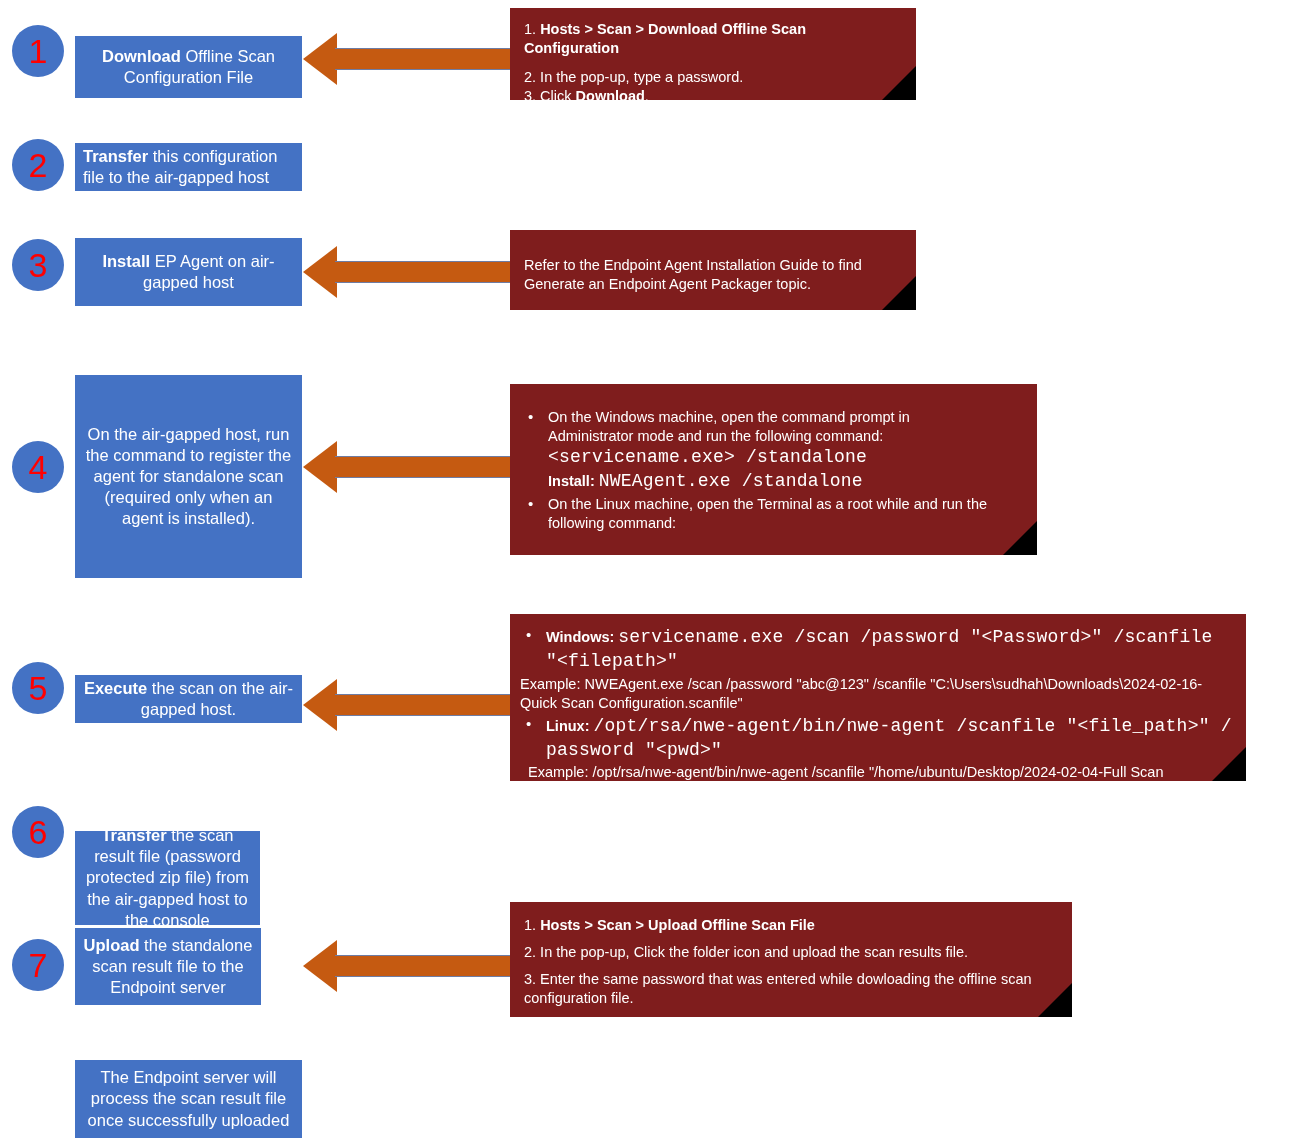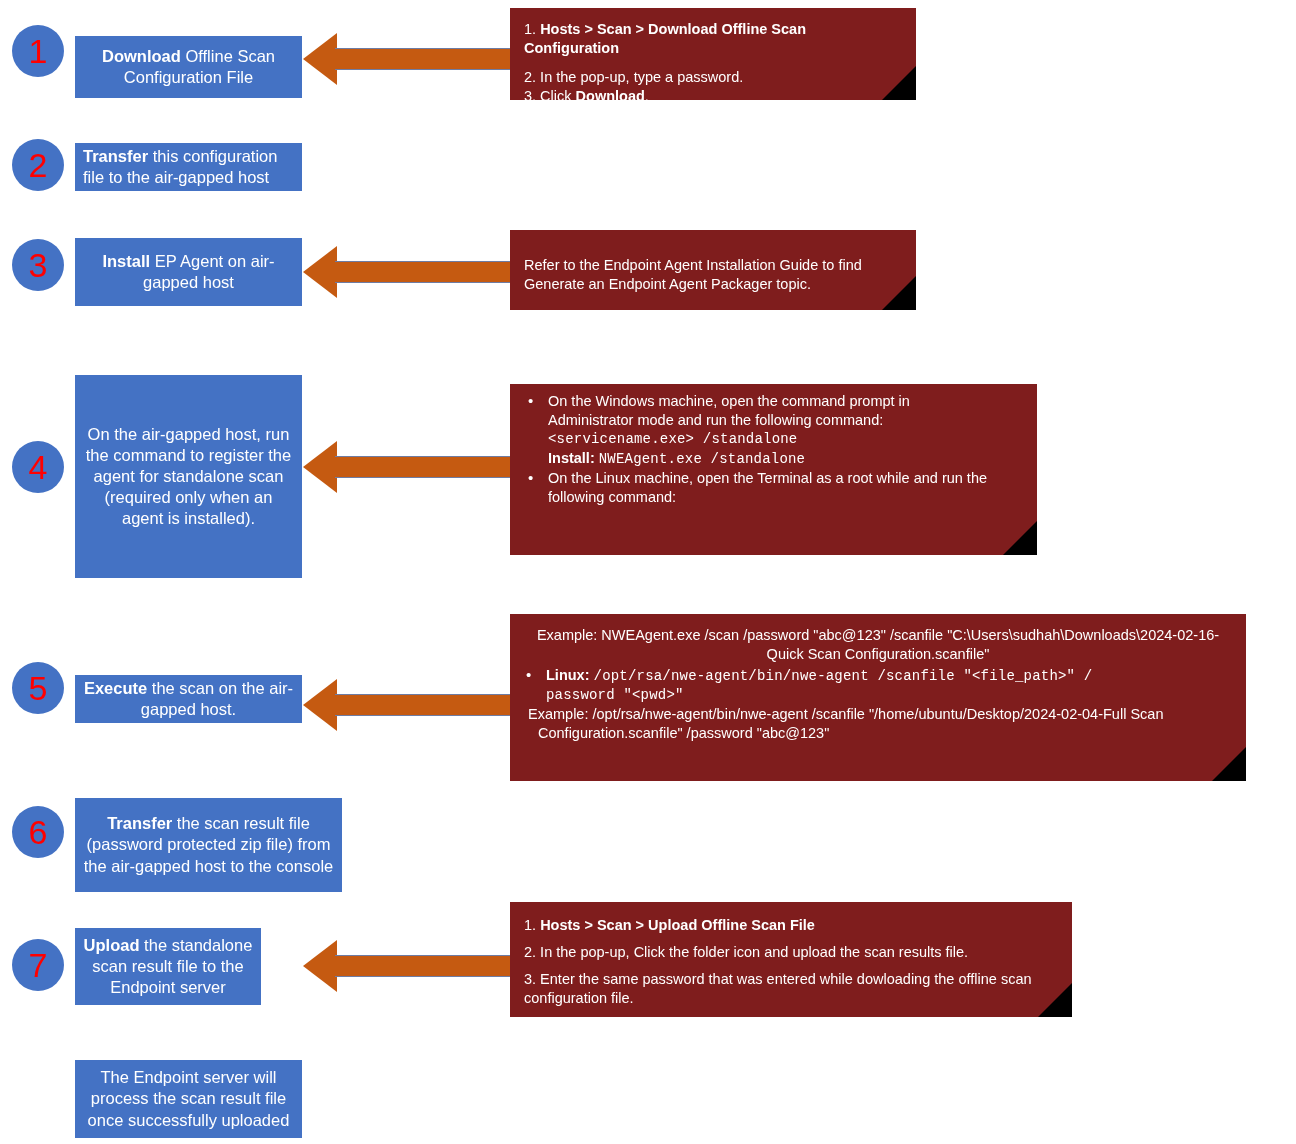--- a/index.html
+++ b/index.html
@@ -257,7 +257,7 @@
   <div class="fold"></div>
 </div>
 
-<div class="callout" style="left:510px; top:384px; width:527px; height:171px; padding:8px 12px;">
+<div class="callout" style="left:510px; top:384px; width:527px; height:171px; padding:24px 12px;">
   <div class="body">
     <ul class="blist">
       <li>

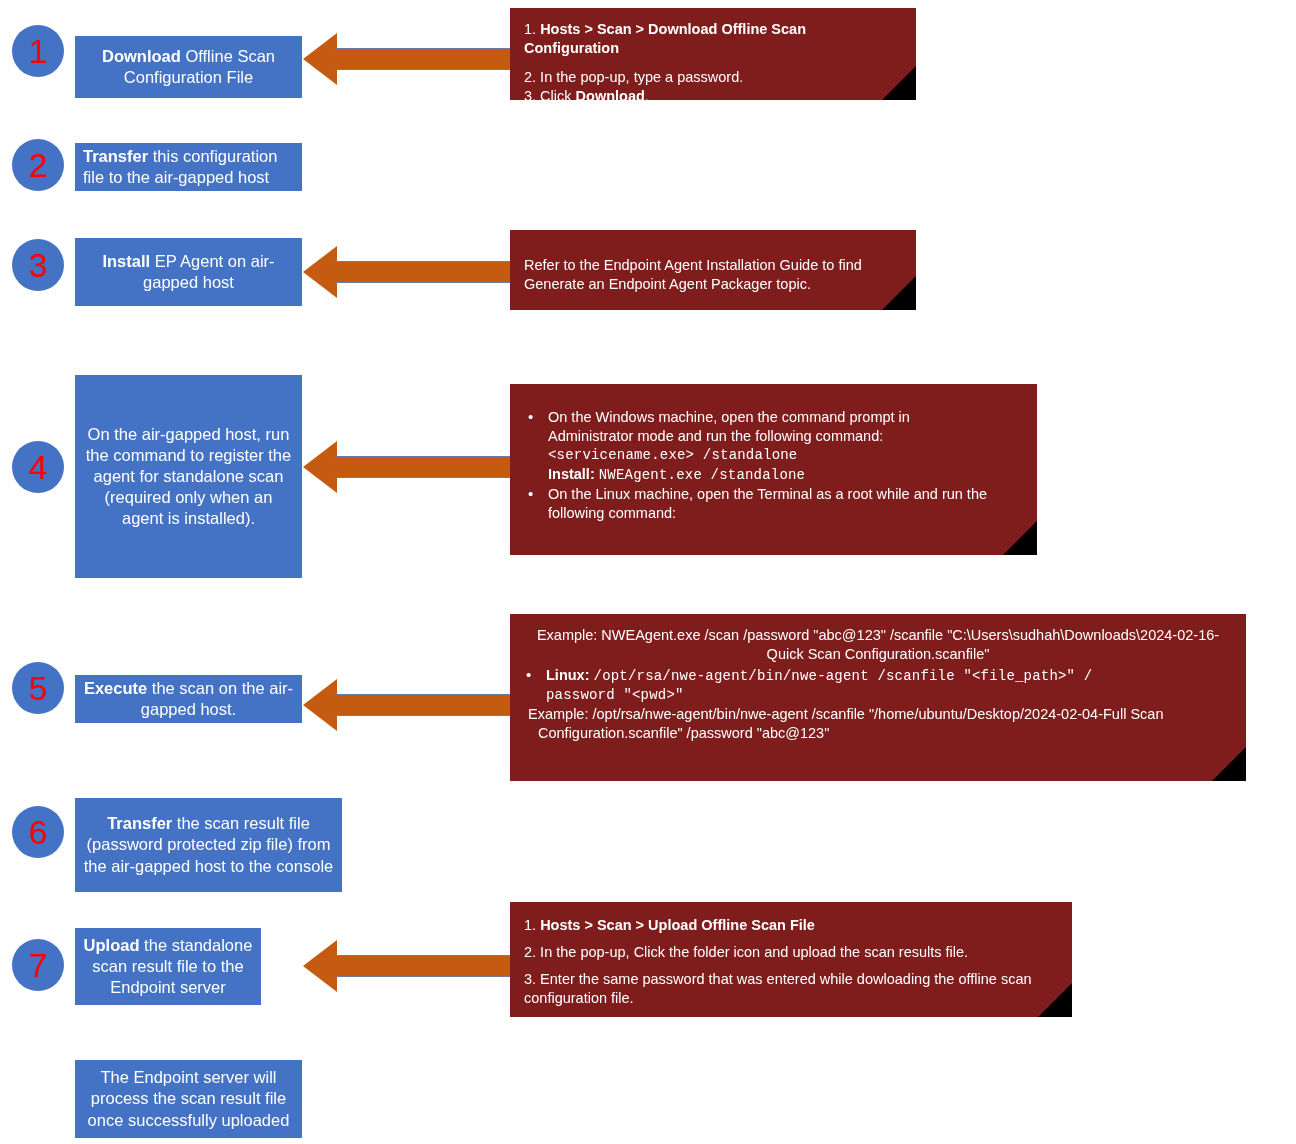--- a/index.html
+++ b/index.html
@@ -96,7 +96,7 @@
   .callout .sp { height: 10px; }
   .mono {
     font-family: "Liberation Mono", "DejaVu Sans Mono", monospace;
-    font-size: 14px;
+    font-size: 18px;
     letter-spacing: 0.2px;
   }
 

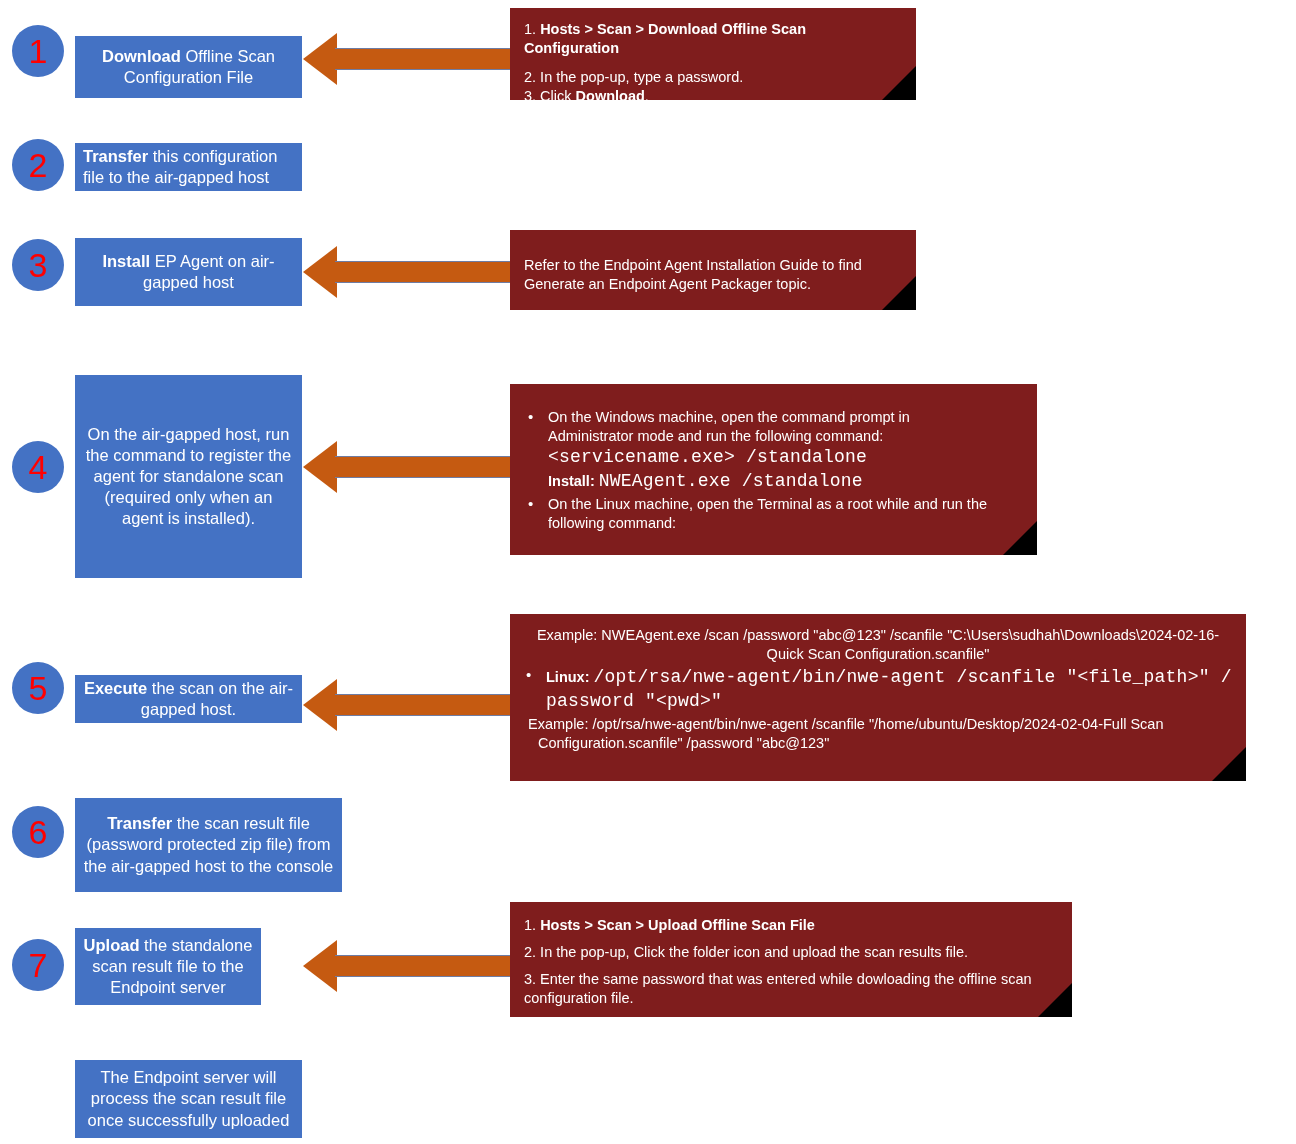--- a/index.html
+++ b/index.html
@@ -277,6 +277,12 @@
 
 <div class="callout" style="left:510px; top:614px; width:736px; height:167px; padding:12px 10px;">
   <div class="body">
+    <ul class="blist">
+      <li>
+        <span class="hang"><b>Windows: </b><span class="mono">servicename.exe /scan /password "&lt;Password&gt;" /scanfile</span></span>
+        <span class="hang mono">"&lt;filepath&gt;"</span>
+      </li>
+    </ul>
     <p style="margin:0 0 2px 0;text-align:center;">Example: NWEAgent.exe /scan /password "abc@123" /scanfile "C:\Users\sudhah\Downloads\2024-02-16-Quick Scan Configuration.scanfile"</p>
     <ul class="blist">
       <li>

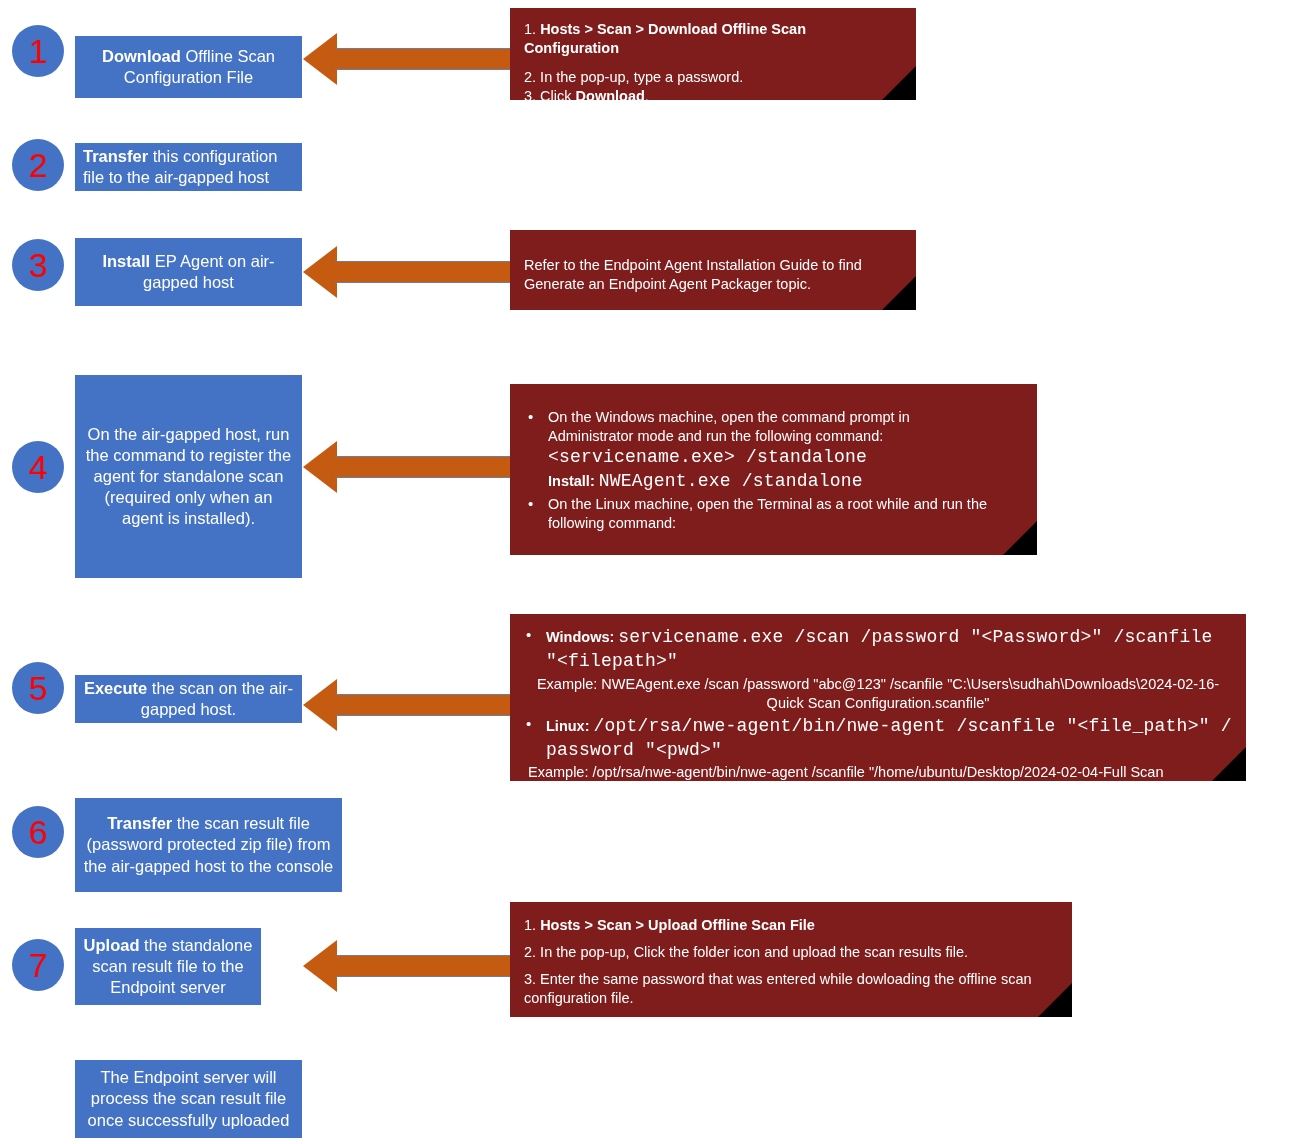--- a/index.html
+++ b/index.html
@@ -283,7 +283,7 @@
         <span class="hang mono">"&lt;filepath&gt;"</span>
       </li>
     </ul>
-    <p style="margin:0 0 2px 0;text-align:center;">Example: NWEAgent.exe /scan /password "abc@123" /scanfile "C:\Users\sudhah\Downloads\2024-02-16-Quick Scan Configuration.scanfile"</p>
+    <p style="margin:0 0 2px 0;">Example: NWEAgent.exe /scan /password "abc@123" /scanfile "C:\Users\sudhah\Downloads\2024-02-16-Quick Scan Configuration.scanfile"</p>
     <ul class="blist">
       <li>
         <span class="hang"><b>Linux: </b><span class="mono">/opt/rsa/nwe-agent/bin/nwe-agent /scanfile "&lt;file_path&gt;" /</span></span>

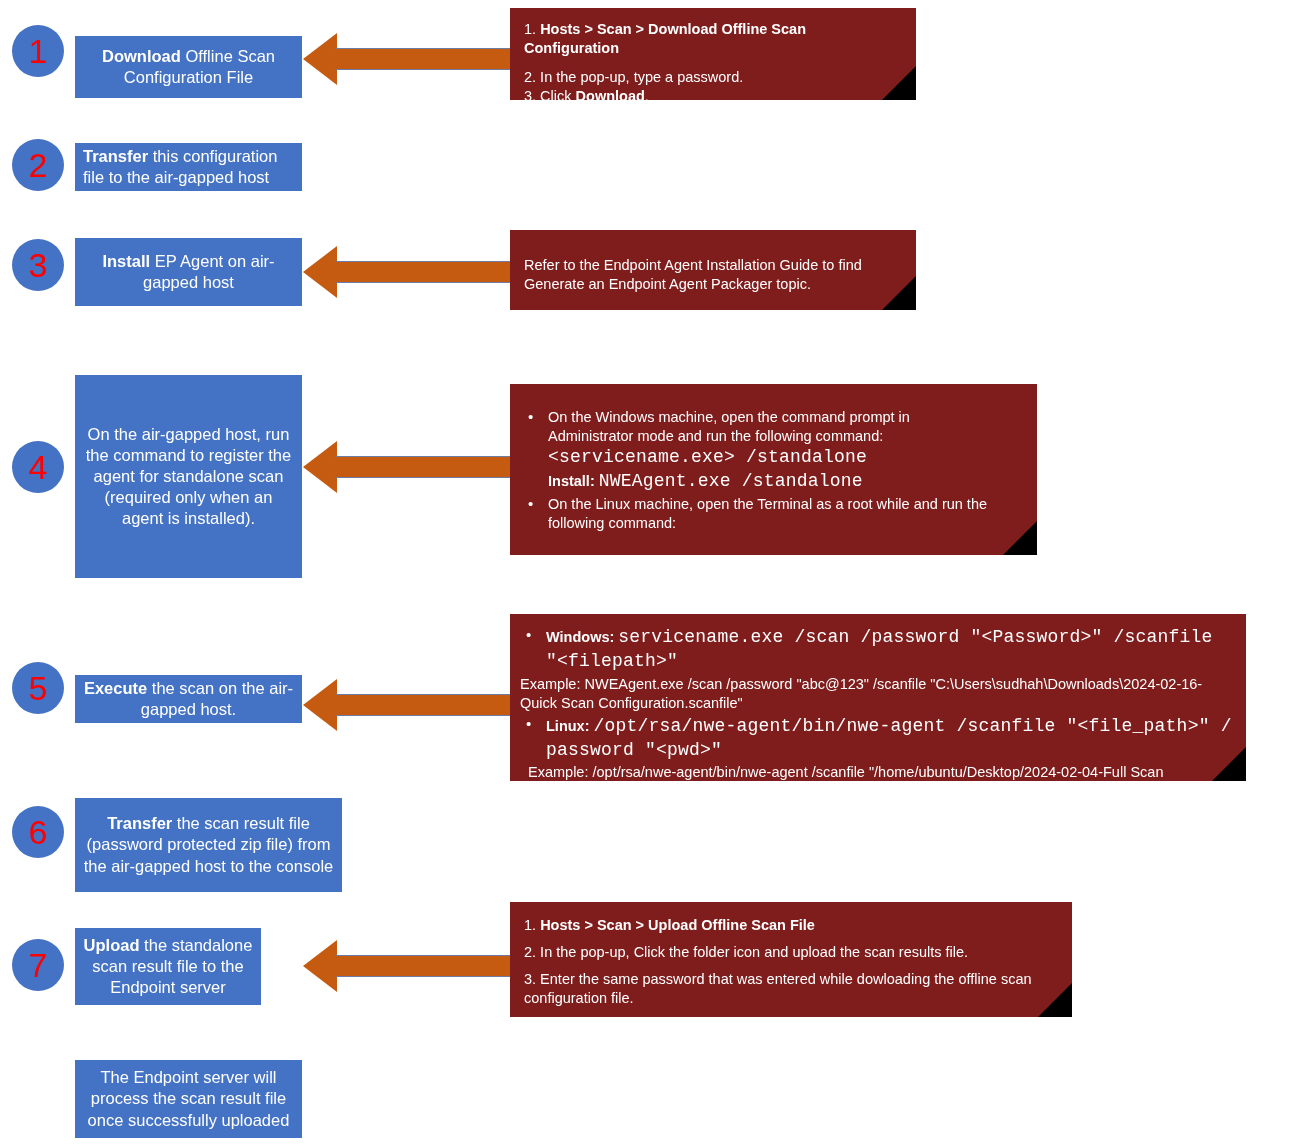--- a/index.html
+++ b/index.html
@@ -157,7 +157,7 @@
   </div>
 </div>
 
-<div class="step-box center" style="left:75px; top:798px; width:267px; height:94px;">
+<div class="step-box center" style="left:75px; top:831px; width:185px; height:94px;">
   <div>
     <b>Transfer</b><span> the scan result file (password protected zip file) from the air-gapped host to the console</span>
   </div>

